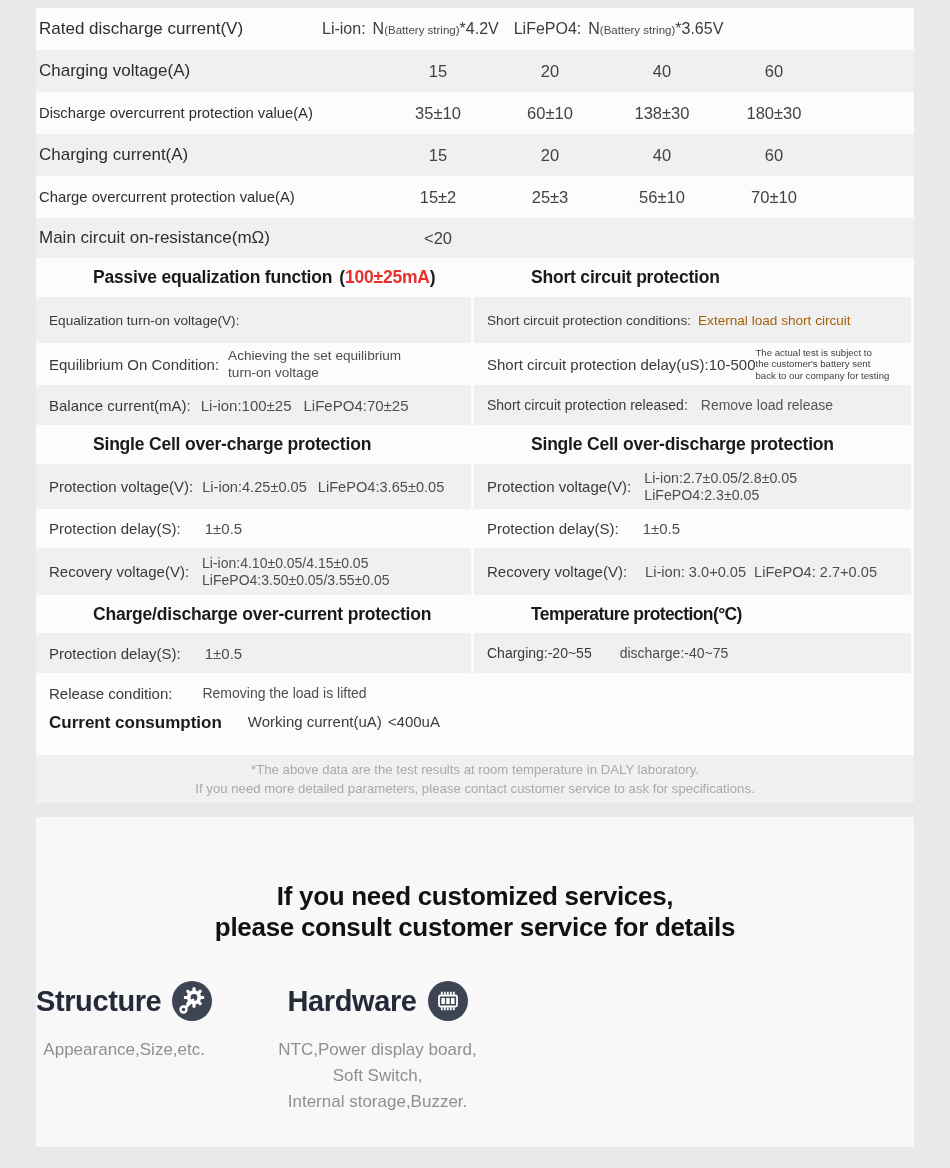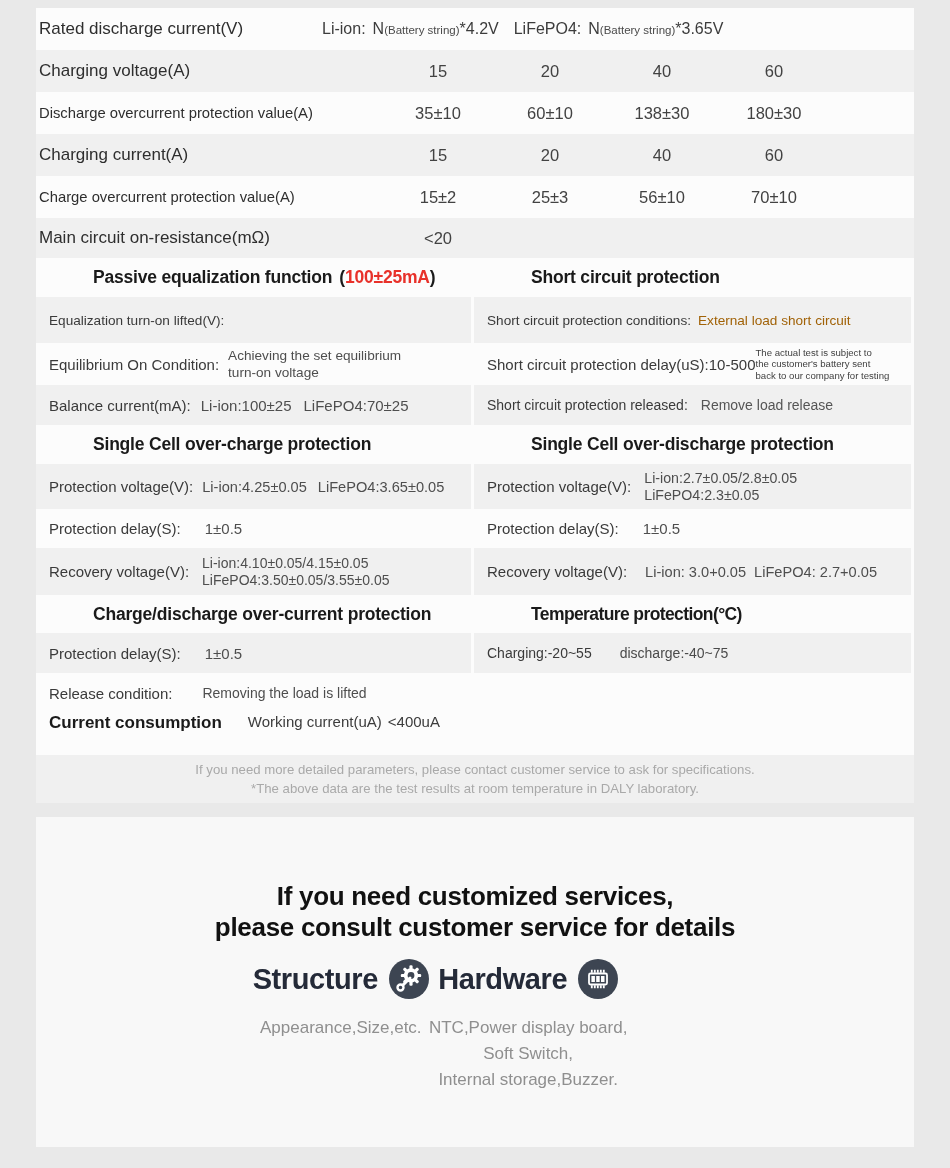--- a/index.html
+++ b/index.html
@@ -123,7 +123,7 @@
           <span>)</span>
         </div>
         <div class="srow g h46">
-          <span class="lbl">Equalization turn-on lifted(V):</span>
+          <span class="lbl">Equalization turn-on voltage(V):</span>
         </div>
         <div class="srow w h42">
           <span class="lbl big">Equilibrium On Condition:</span>

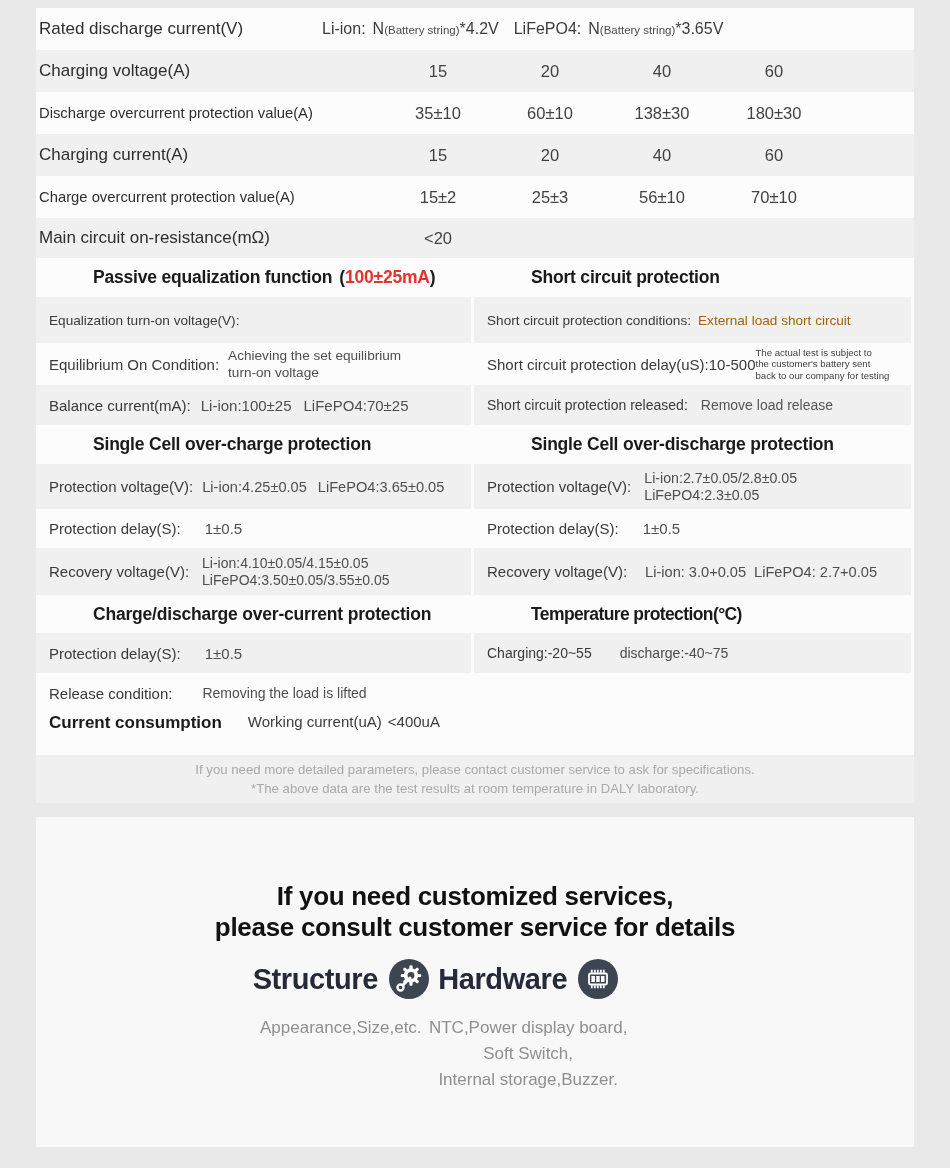--- a/index.html
+++ b/index.html
@@ -231,8 +231,8 @@
     </div>
 
     <div class="disclaimer">
+      <div>*The above data are the test results at room temperature in DALY laboratory.</div>
       <div>If you need more detailed parameters, please contact customer service to ask for specifications.</div>
-      <div>*The above data are the test results at room temperature in DALY laboratory.</div>
     </div>
   </div>
 

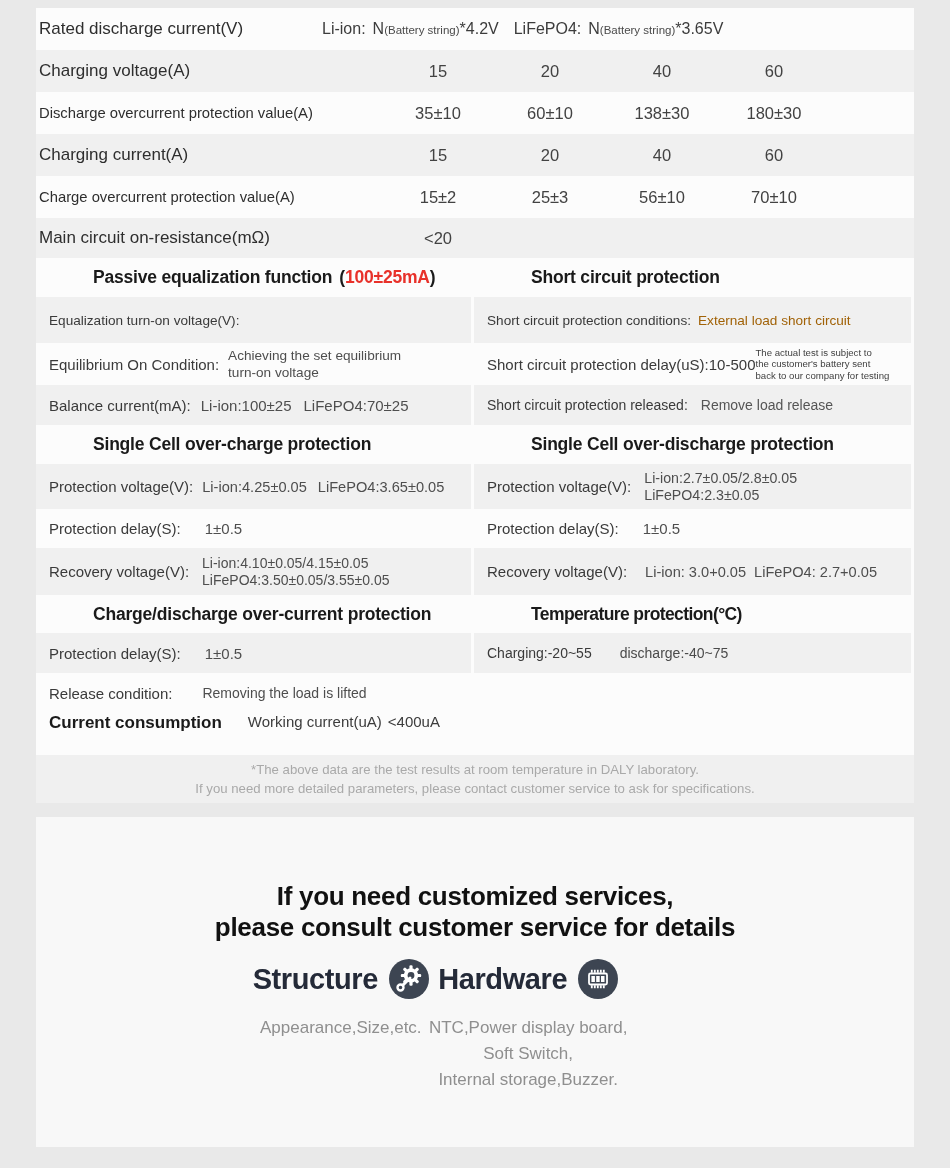--- a/index.html
+++ b/index.html
@@ -50,7 +50,7 @@
   
   .lower{width:878px;margin:14px 36px 0 36px;background:#f8f8f8;height:330px;padding-top:64px;}
   .headline{text-align:center;font-size:26px;line-height:31px;font-weight:600;color:#111;letter-spacing:-0.3px;}
-  .cats{display:flex;justify-content:center;margin-top:16px;padding-right:70px;}
+  .cats{display:flex;justify-content:flex-start;margin-top:38px;padding-right:70px;gap:66px;}
   .cat{display:flex;flex-direction:column;align-items:center;}
   .cat-title-row{display:flex;align-items:center;gap:11px;}
   .cat-title{font-size:29px;font-weight:600;color:#242a38;letter-spacing:-0.4px;}

